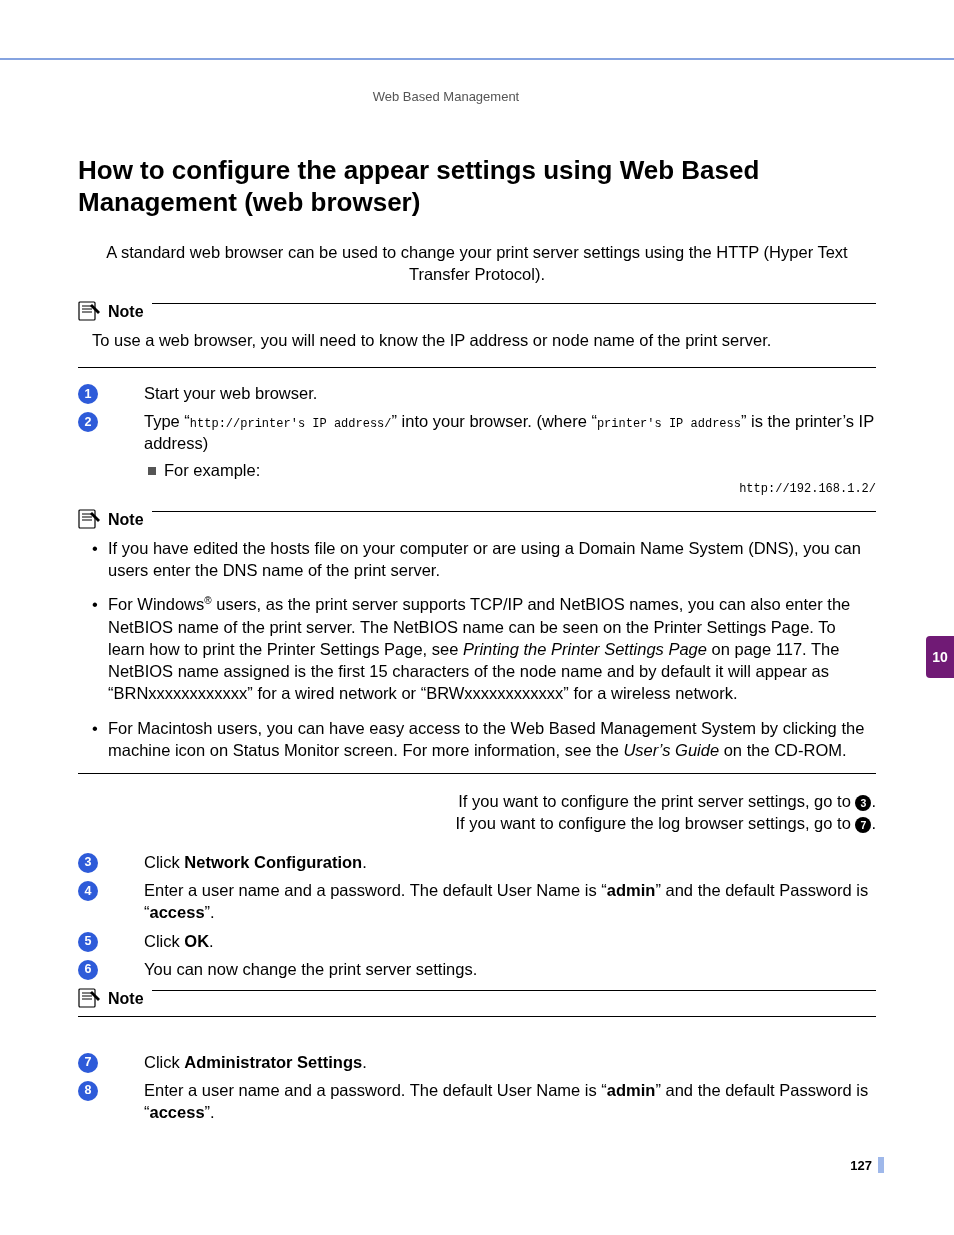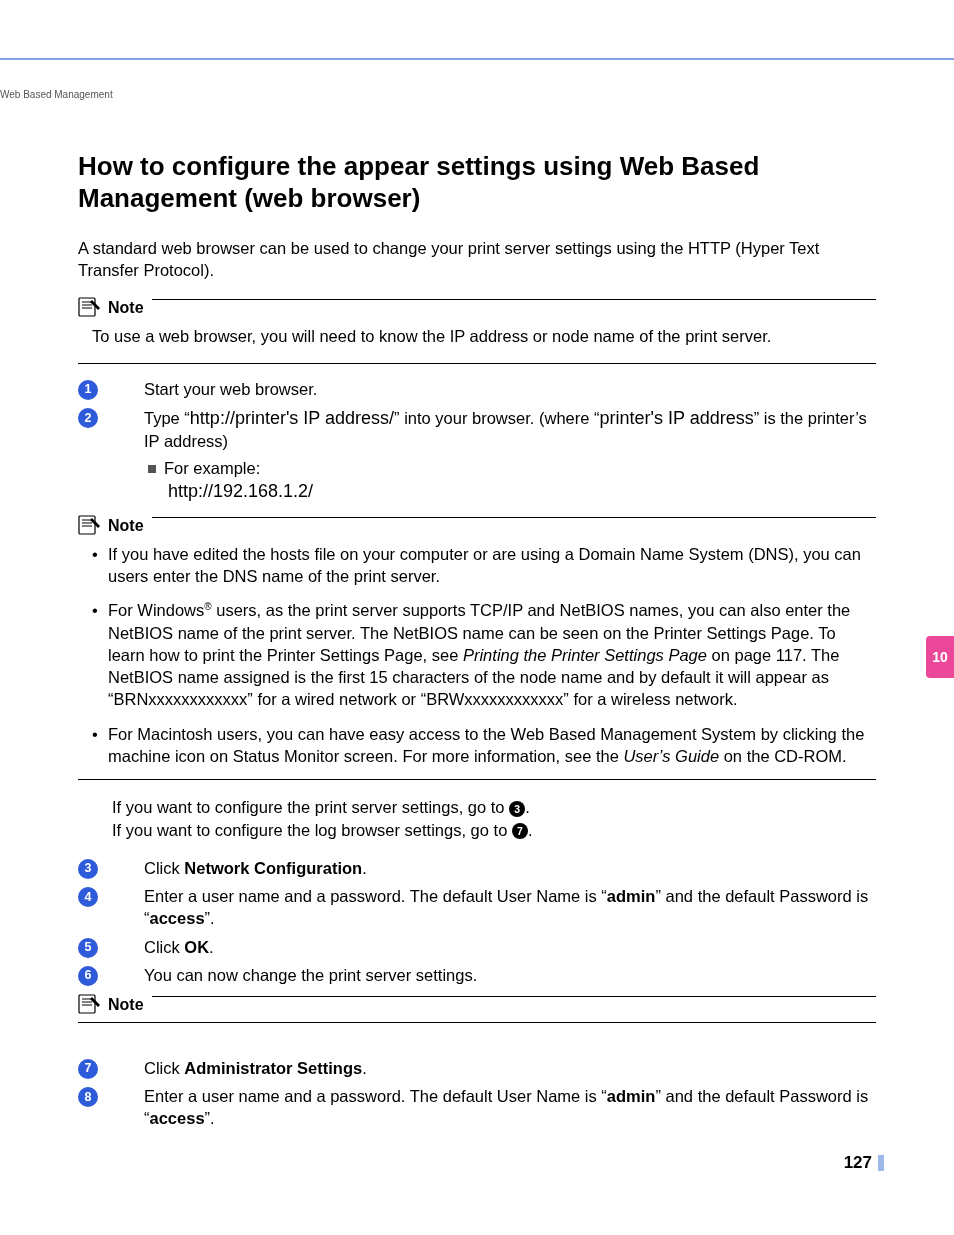--- a/index.html
+++ b/index.html
@@ -20,8 +20,8 @@
     border-bottom: 2px solid #85a3e0;
   }
   .header-label {
-    text-align: left;
-    font-size: 10px;
+    text-align: center;
+    font-size: 13px;
     color: #555;
     padding: 28px 62px 0 0;
   }

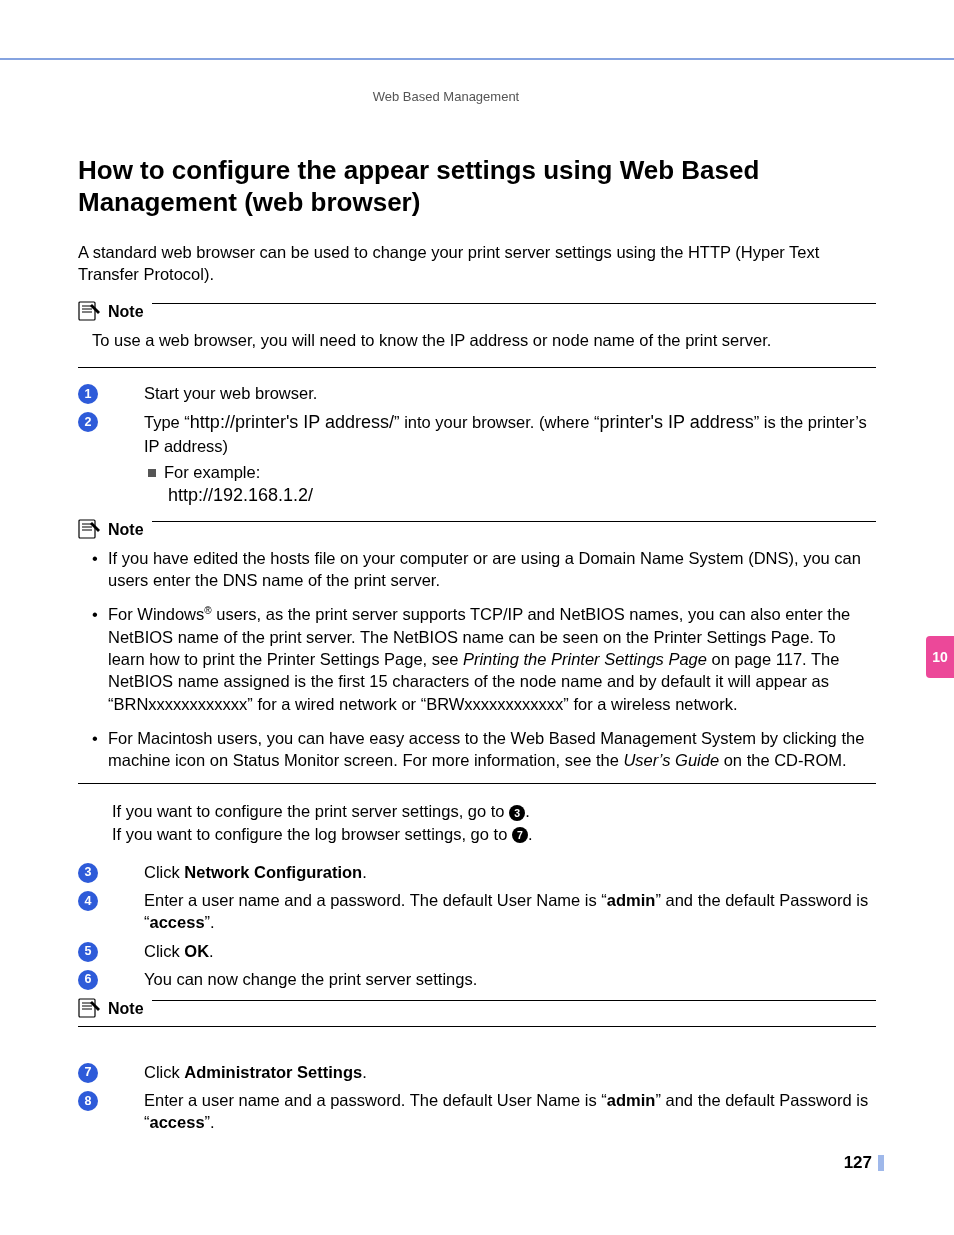--- a/index.html
+++ b/index.html
@@ -37,6 +37,7 @@
   }
   .intro {
     margin: 0 0 16px 0;
+    text-align: center;
   }
   .note-head {
     display: flex;

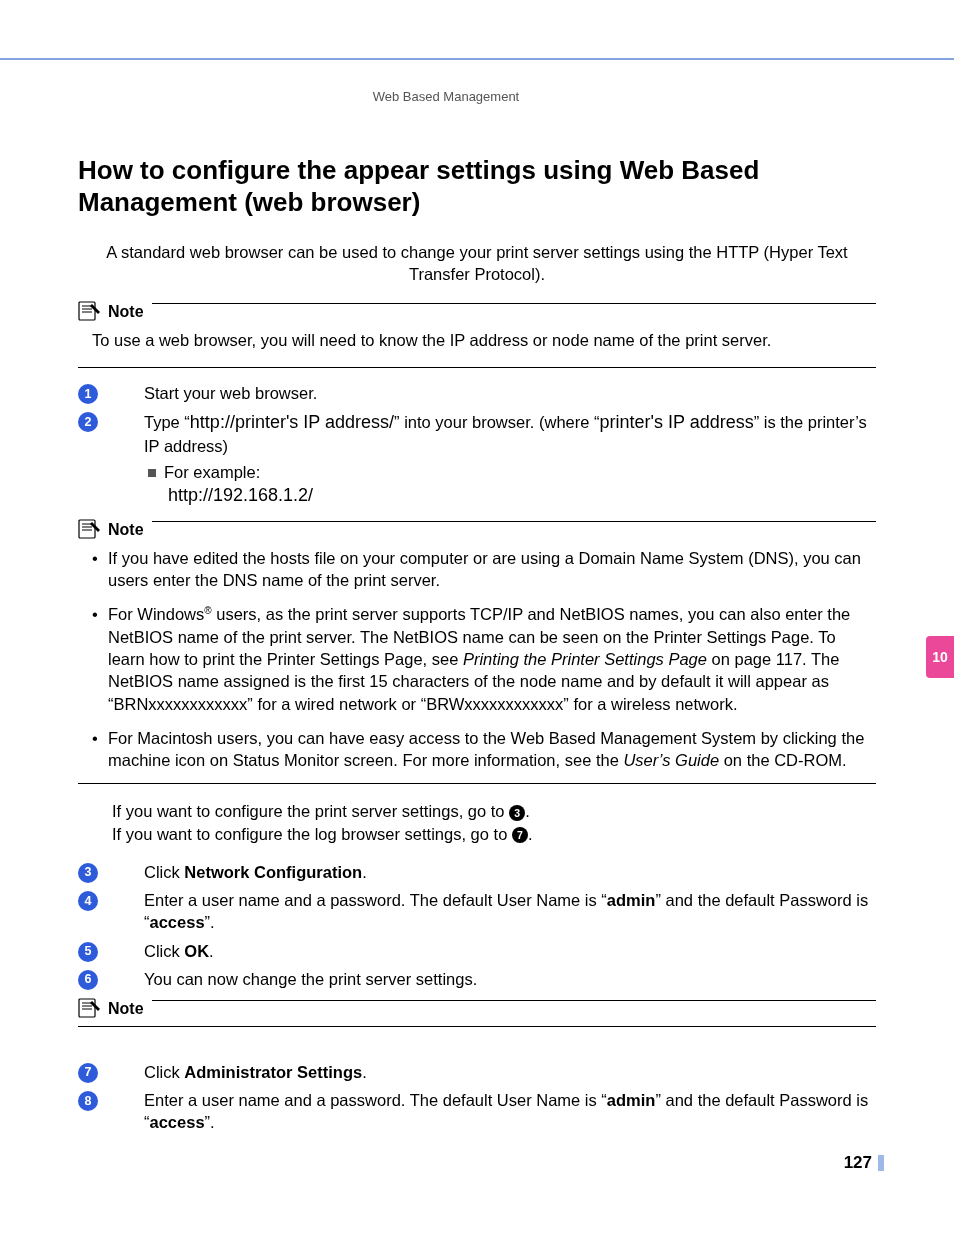--- a/index.html
+++ b/index.html
@@ -100,8 +100,8 @@
   }
   .step-body { flex: 1; margin-left: 32px; }
   .mono {
-    font-family: Liberation Sans, sans-serif;
-    font-size: 18px;
+    font-family: Liberation Mono, monospace;
+    font-size: 12px;
   }
   .sub-example {
     margin: 4px 0 4px 4px;

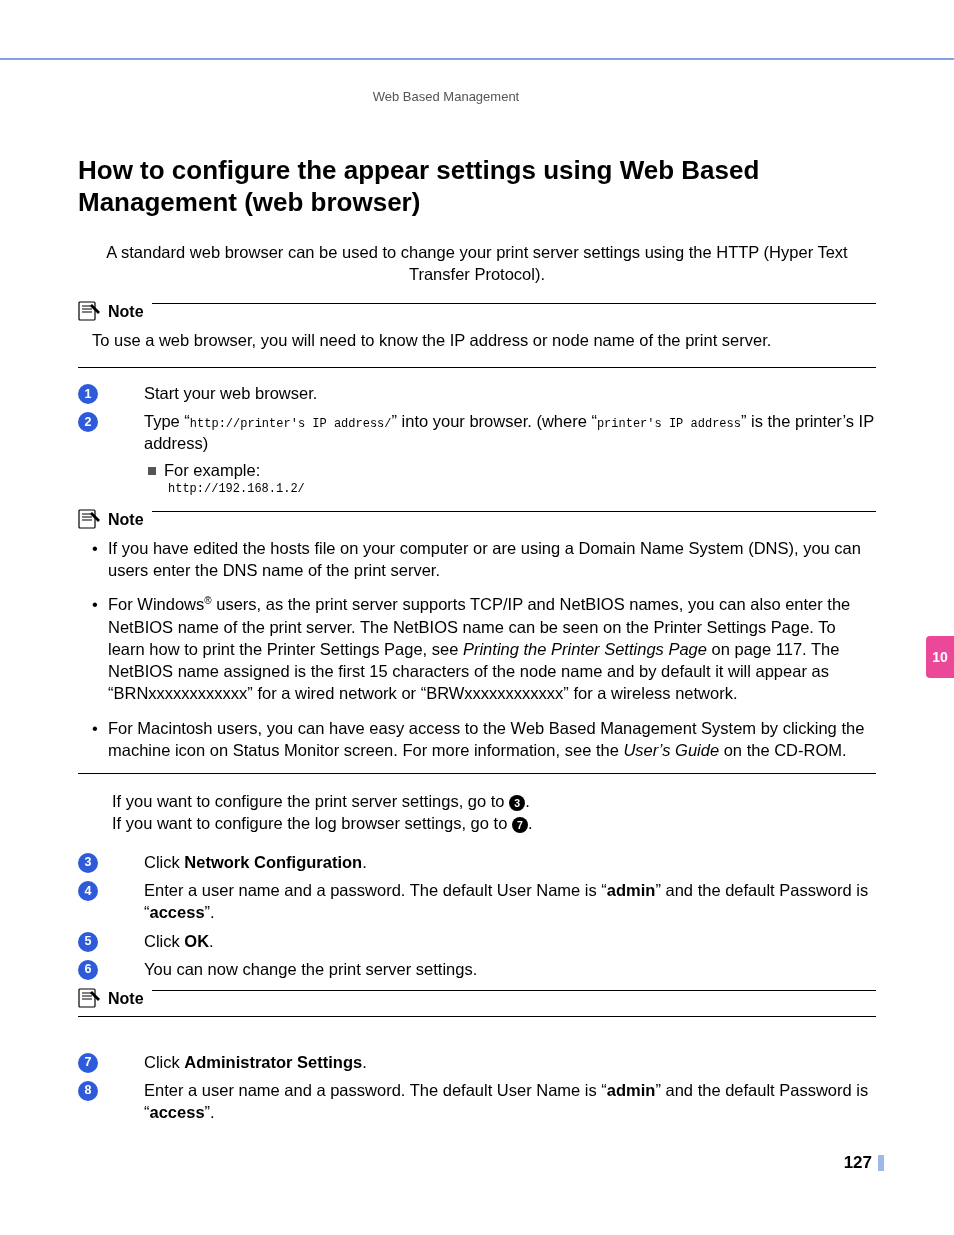--- a/index.html
+++ b/index.html
@@ -116,6 +116,7 @@
   }
   .example-url {
     margin-left: 20px;
+    text-align: right;
   }
   .ul-dot {
     list-style: none;

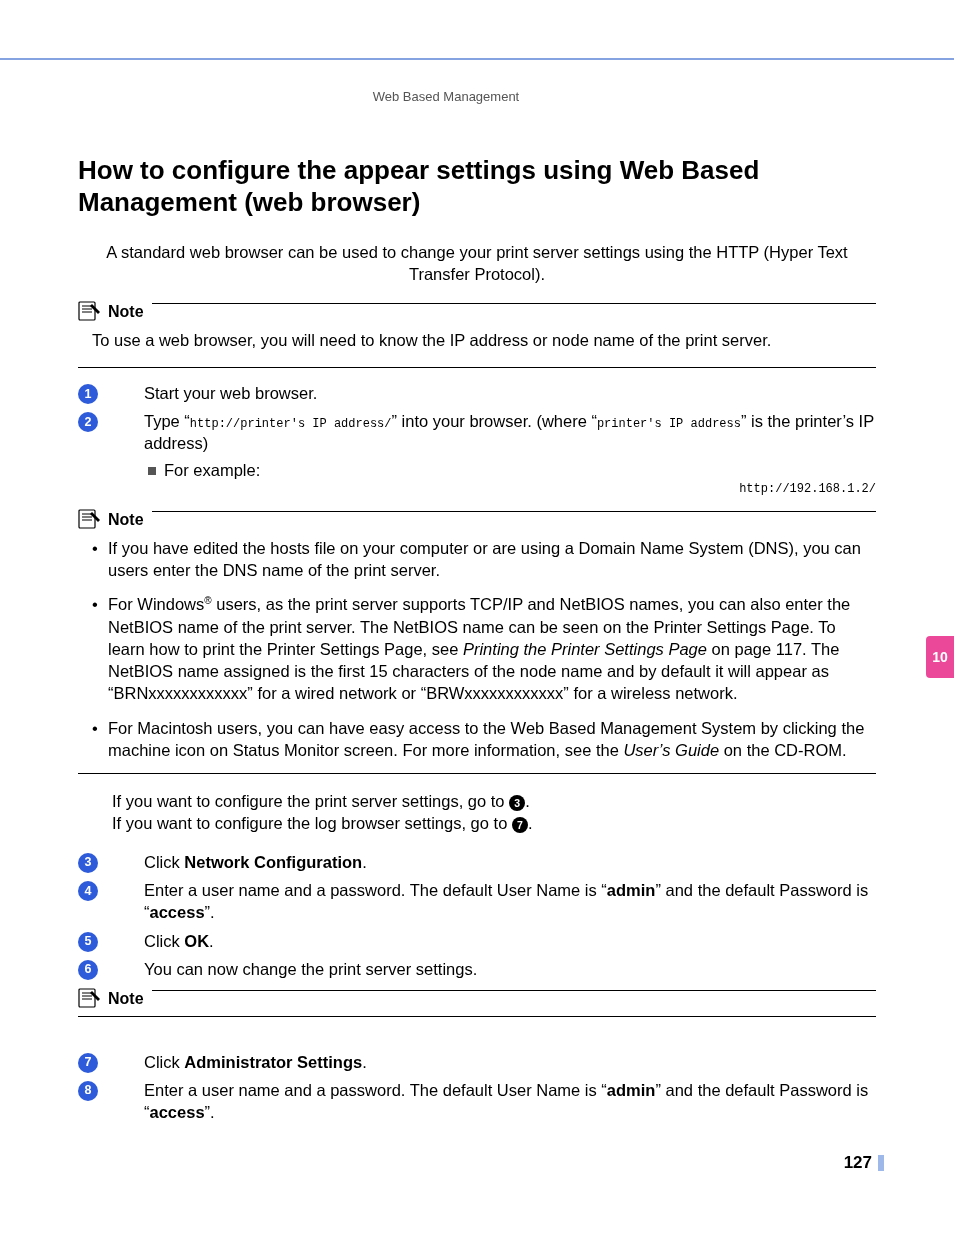--- a/index.html
+++ b/index.html
@@ -146,7 +146,7 @@
     top: 636px;
     width: 28px;
     height: 42px;
-    background: #ec4899;
+    background: #701a75;
     color: #fff;
     font-size: 14px;
     font-weight: bold;

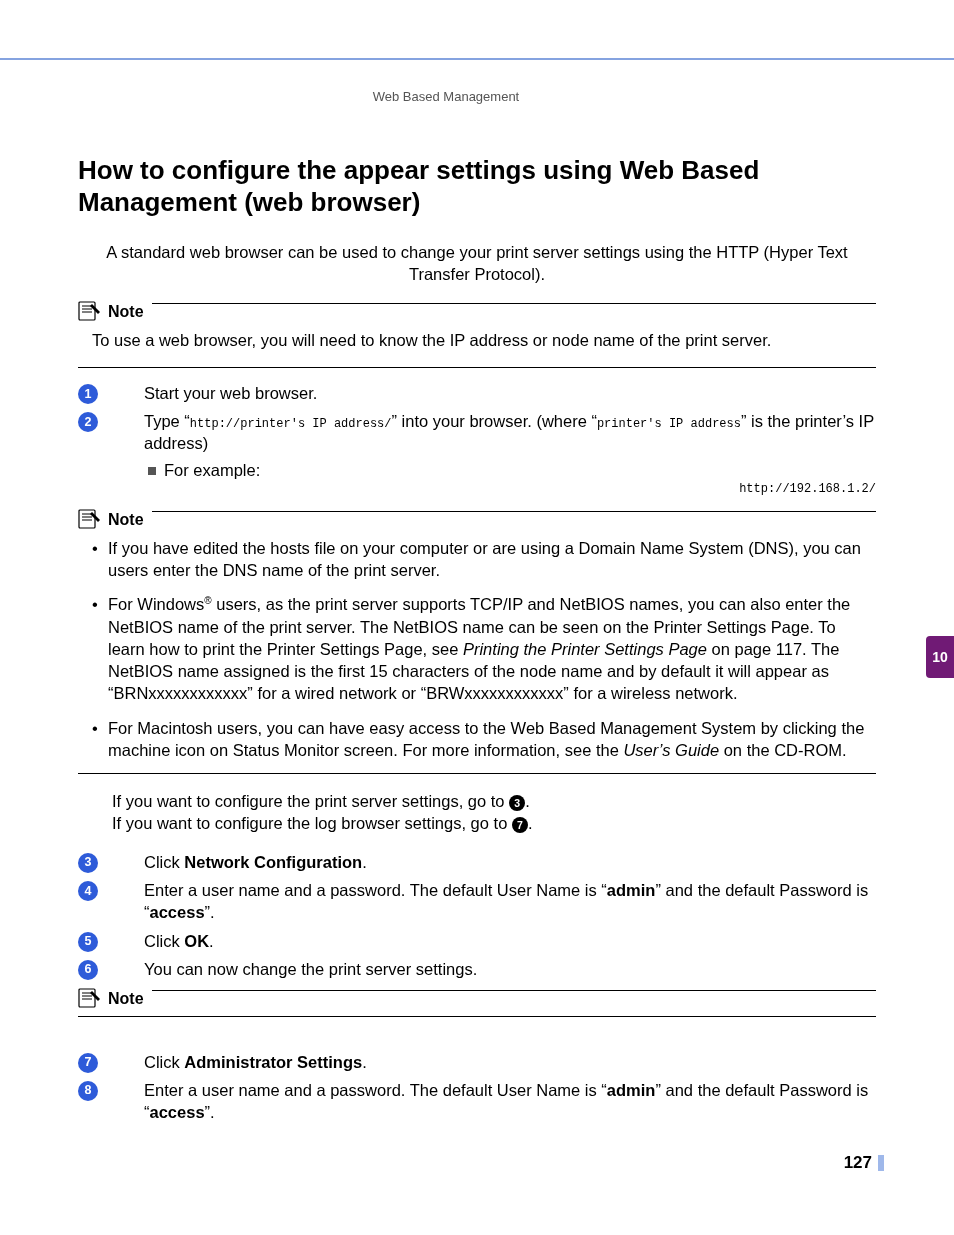--- a/index.html
+++ b/index.html
@@ -139,6 +139,7 @@
   .bold { font-weight: bold; }
   .goto-block {
     margin: 16px 0 16px 34px;
+    text-align: right;
   }
   .side-tab {
     position: absolute;

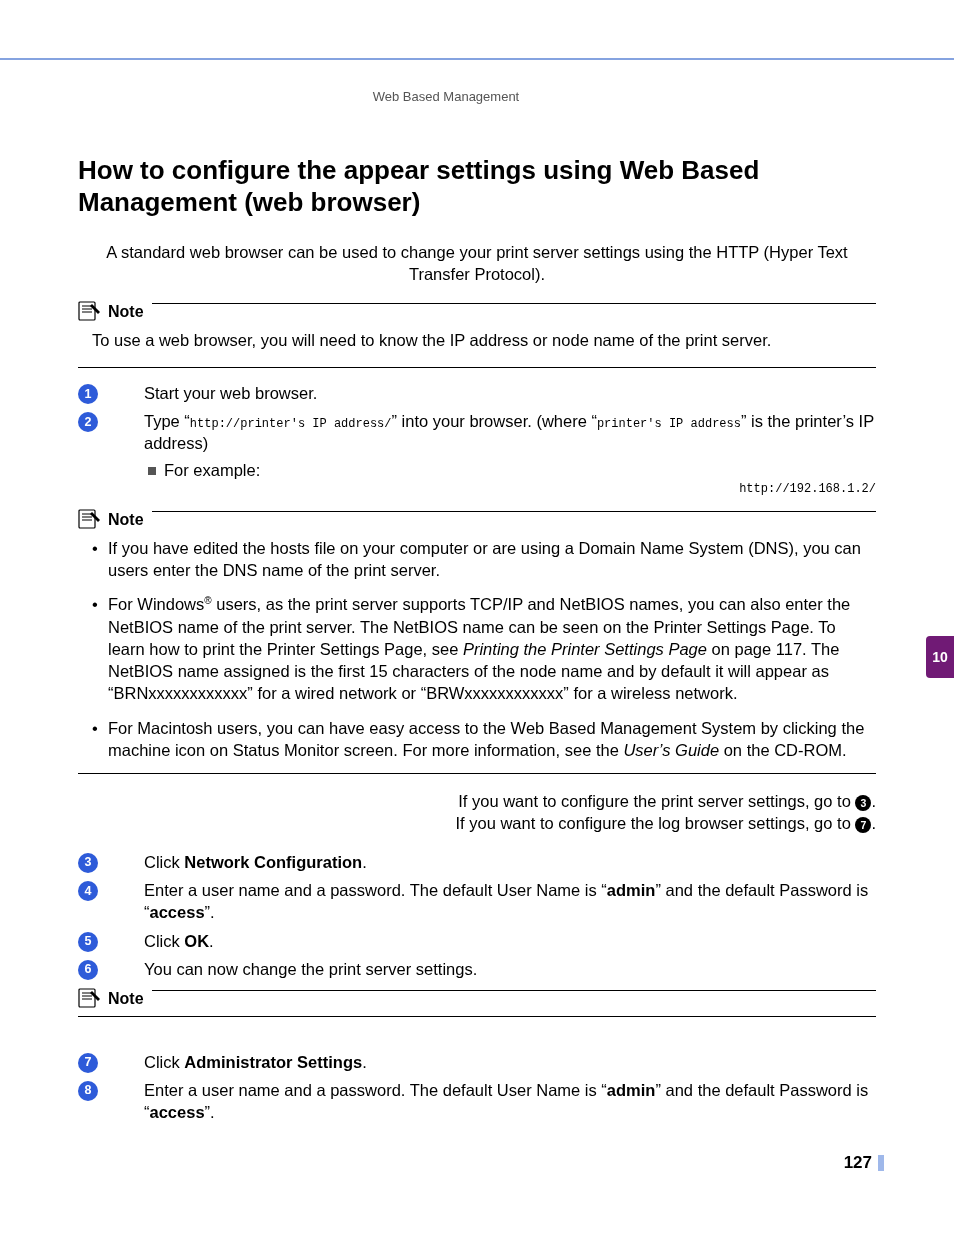--- a/index.html
+++ b/index.html
@@ -161,7 +161,7 @@
     position: absolute;
     bottom: 60px;
     right: 70px;
-    font-size: 17px;
+    font-size: 13px;
     font-weight: bold;
   }
   .page-num::after {

